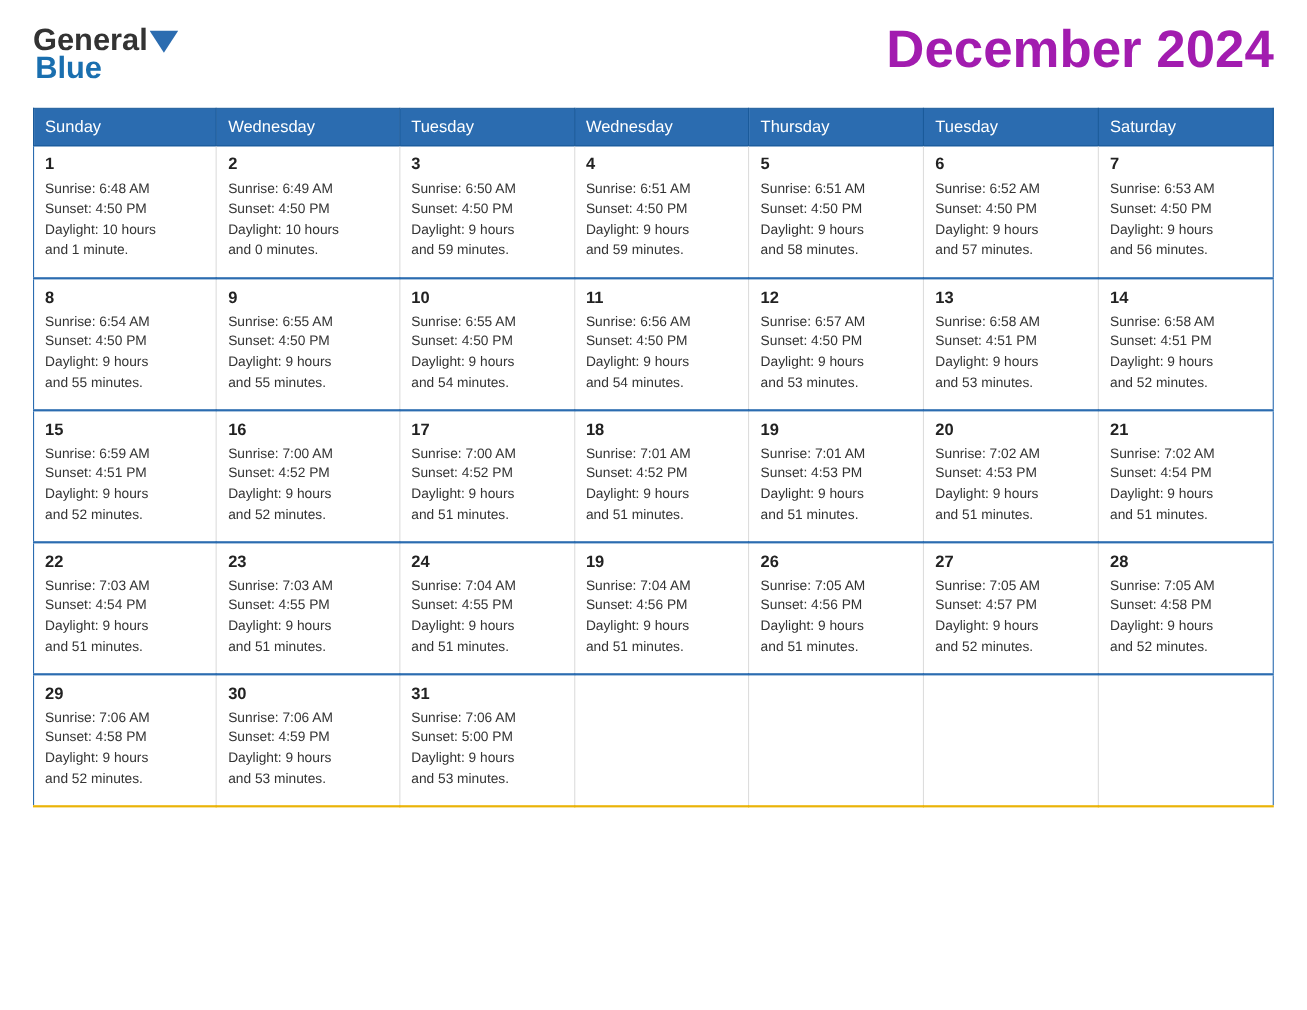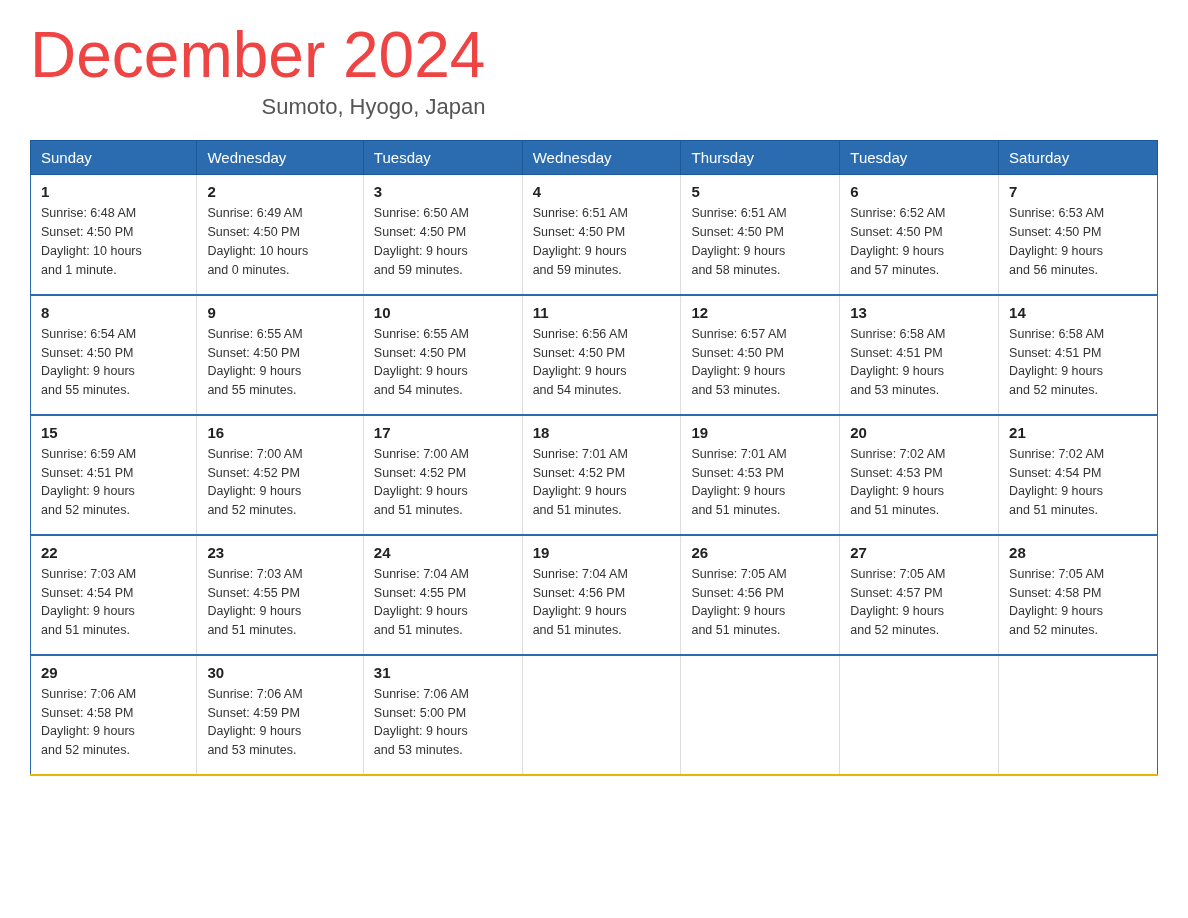--- a/index.html
+++ b/index.html
@@ -108,6 +108,17 @@
 <body>
 
 <div class="header">
+  <div class="logo-block">
+    <div class="logo-row1">
+      <span class="logo-text-general">General</span>
+      <svg width="26" height="26" viewBox="0 0 26 26" style="margin-left:2px;vertical-align:middle;margin-top:2px;">
+        <polygon points="0,4 26,4 13,24" fill="#2b6cb0"></polygon>
+      </svg>
+    </div>
+    <div class="logo-row2">
+      <span class="logo-text-blue" style="margin-left:2px;">Blue</span>
+    </div>
+  </div>
   <div class="title-block">
     <div class="calendar-title">December 2024</div>
     <div class="calendar-subtitle">Sumoto, Hyogo, Japan</div>

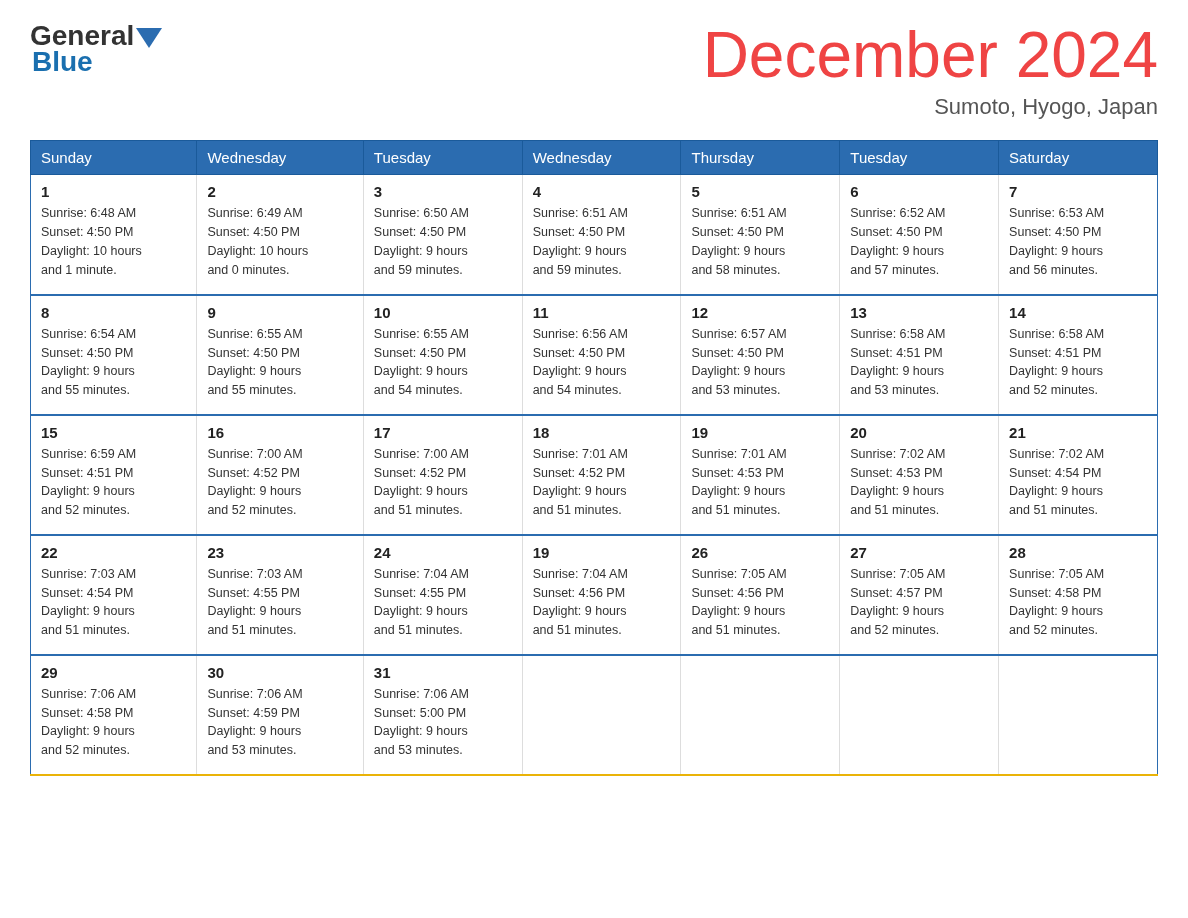--- a/index.html
+++ b/index.html
@@ -44,9 +44,9 @@
       text-align: right;
     }
     .calendar-title {
-      font-size: 64px;
-      font-weight: normal;
-      color: #ef4444;
+      font-size: 48px;
+      font-weight: bold;
+      color: #a21caf;
       line-height: 1.1;
     }
     .calendar-subtitle {

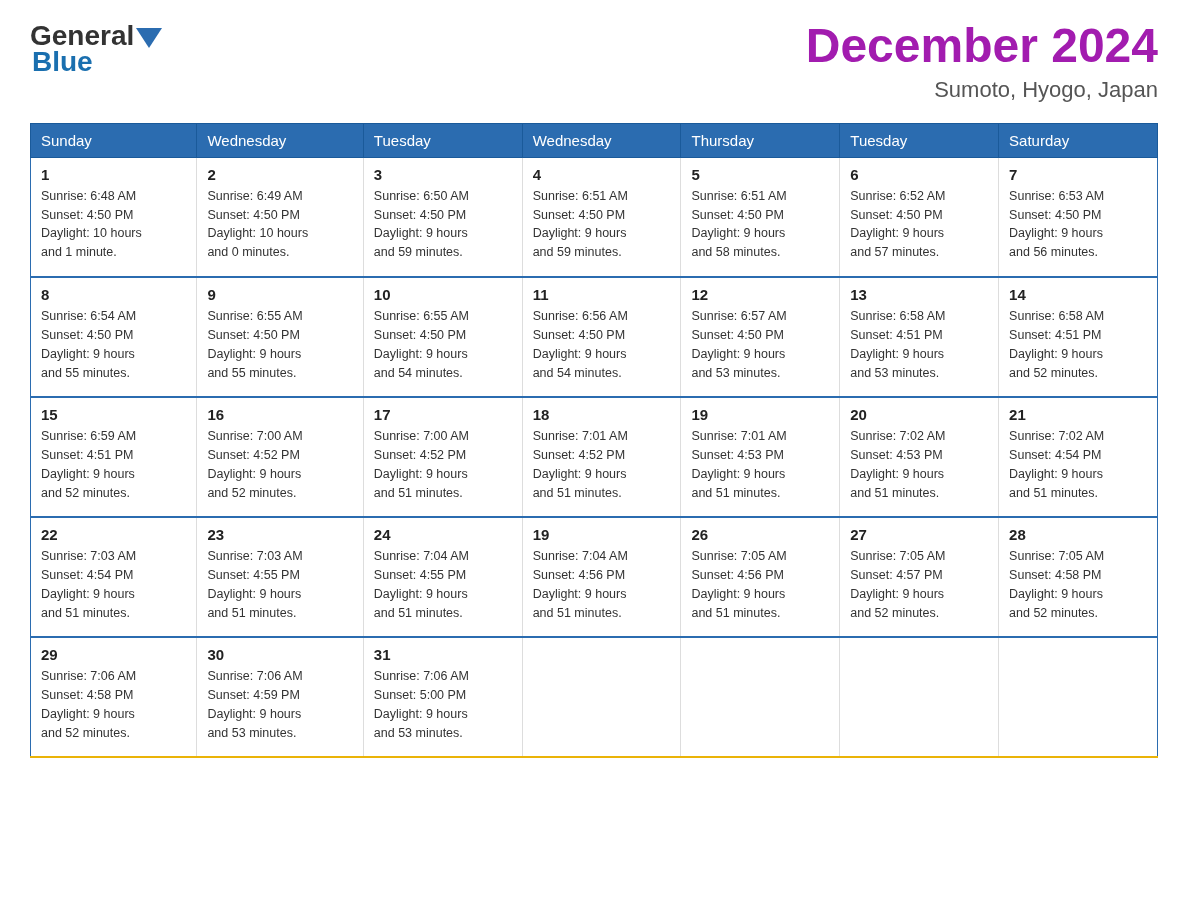--- a/index.html
+++ b/index.html
@@ -121,7 +121,6 @@
   </div>
   <div class="title-block">
     <div class="calendar-title">December 2024</div>
-    <div class="calendar-subtitle">Sumoto, Hyogo, Japan</div>
   </div>
 </div>
 

